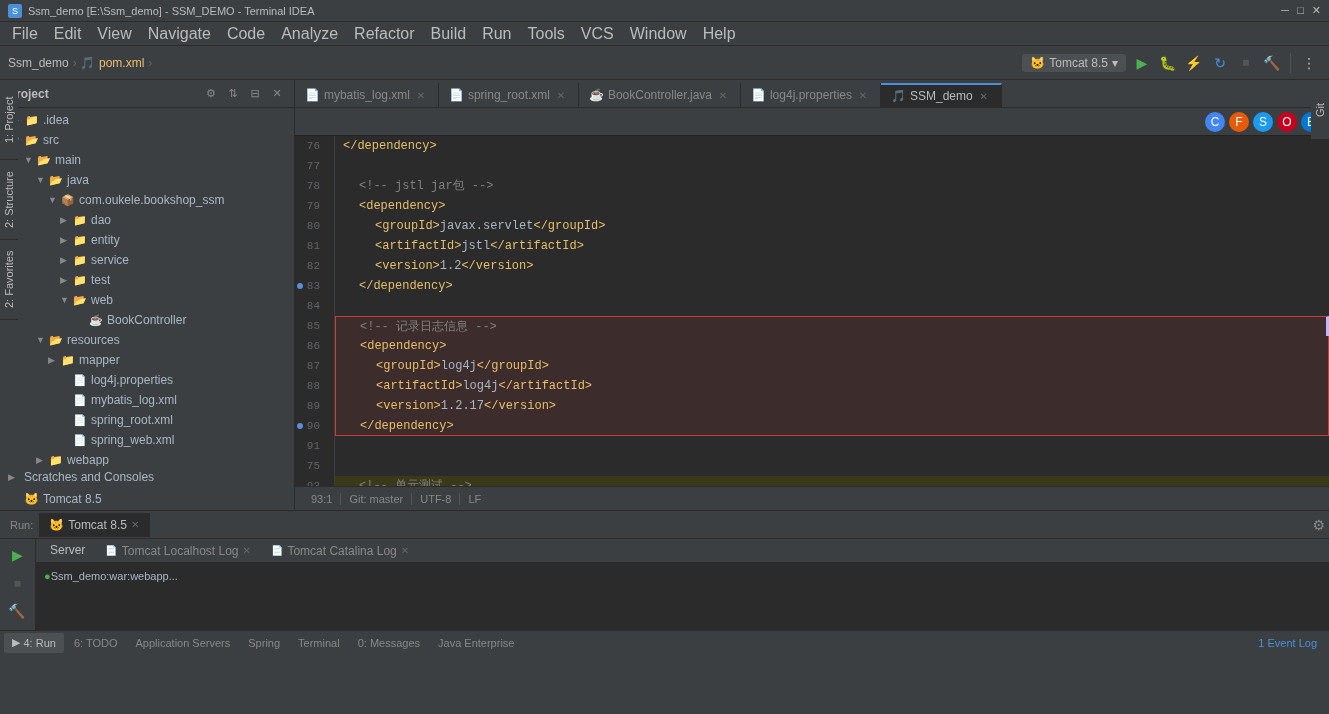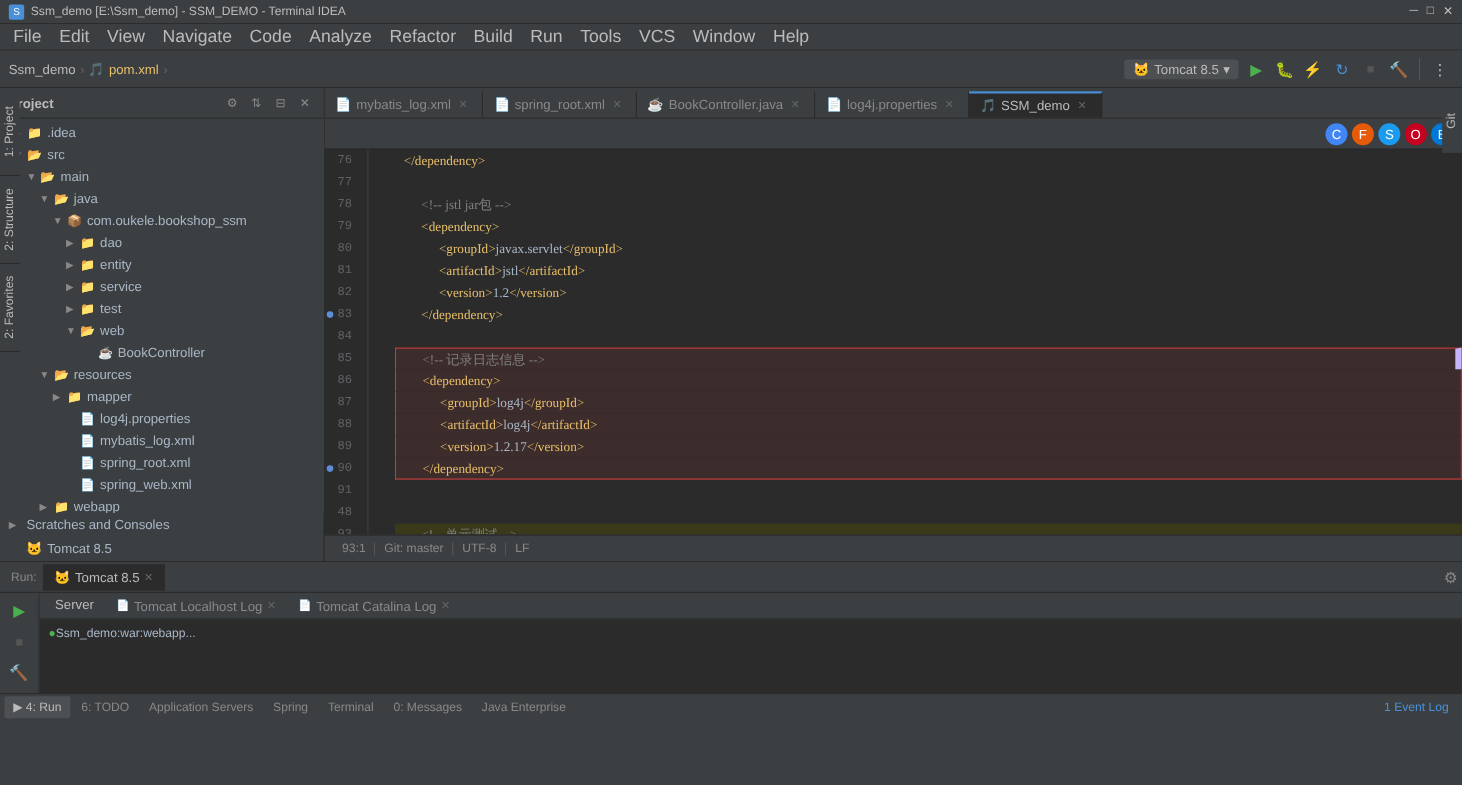--- a/index.html
+++ b/index.html
@@ -372,7 +372,7 @@
         <div class="ln">93</div>
 
       </div>
-      <div id="code-content" style="font-family:Liberation Serif, serif;font-size:12px;margin-left:24px;">
+      <div id="code-content" style="font-family:Liberation Mono, monospace;font-size:12px;">
 
         <div class="code-line">
           <span class="xml-tag">&lt;/dependency&gt;</span>

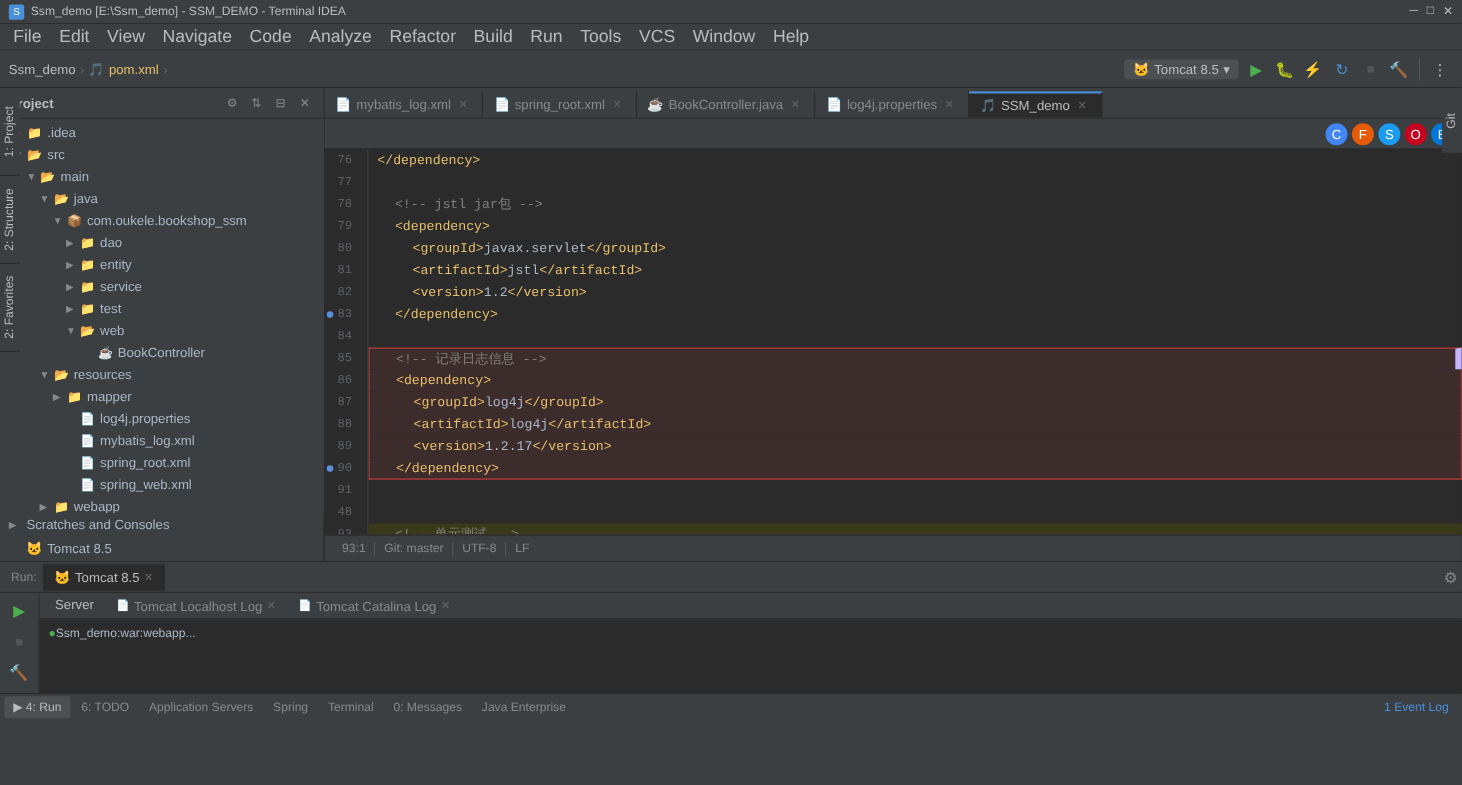--- a/index.html
+++ b/index.html
@@ -406,7 +406,7 @@
 
         <div class="code-line">&nbsp;</div>
 
-        <div class="code-line" style="background:#3d2c2c;border-top:1px solid #c93c3c;border-left:1px solid #c93c3c;border-right:6px solid #c4b5fd;">
+        <div class="code-line" style="background:#3d2c2c;border-top:1px solid #c93c3c;border-left:1px solid #c93c3c;border-right:3px solid #c4b5fd;">
           <span style="padding-left:16px;"></span><span class="xml-comment">&lt;!-- 记录日志信息 --&gt;</span>
         </div>
 

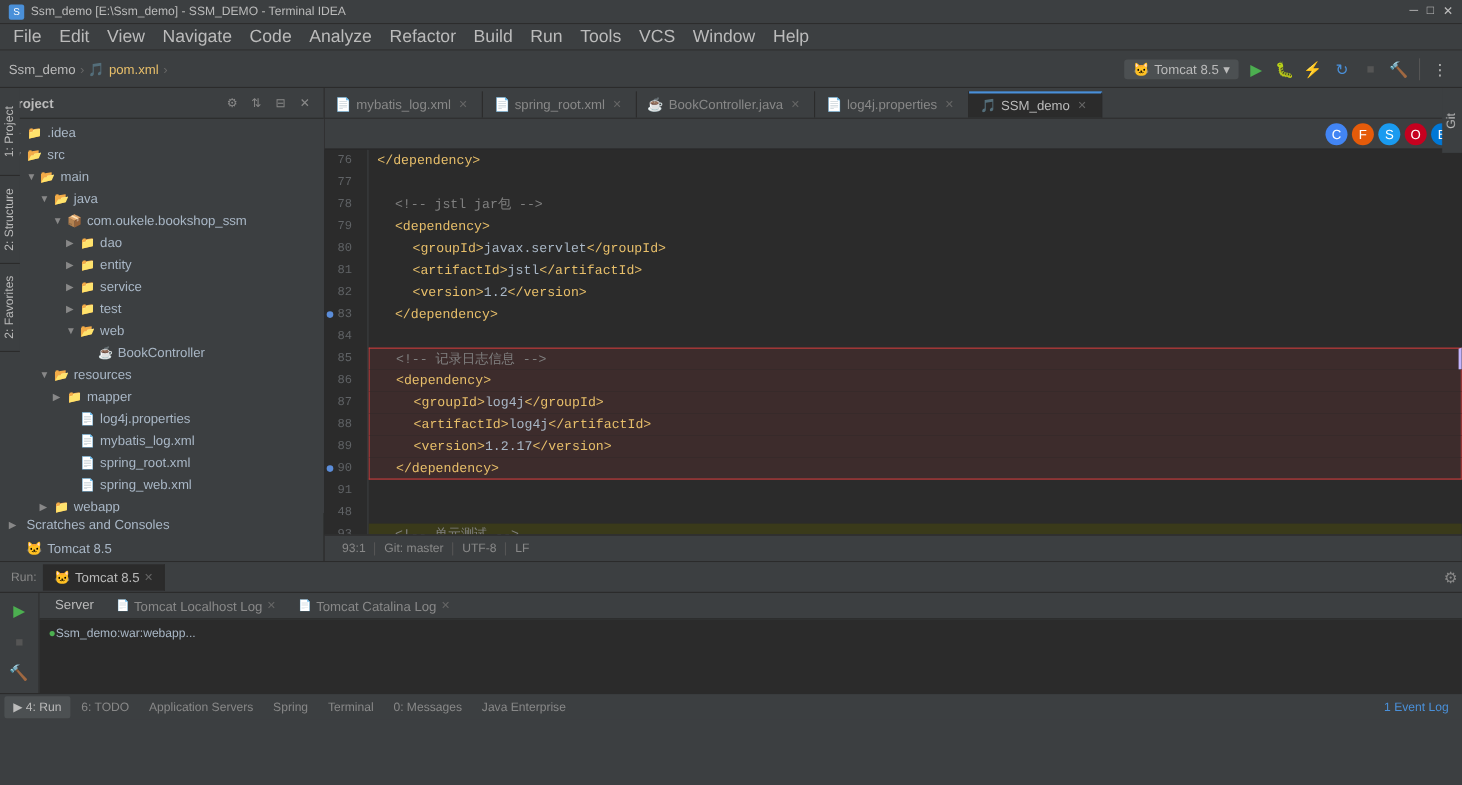--- a/index.html
+++ b/index.html
@@ -368,7 +368,7 @@
         <div class="ln">89</div>
         <div class="ln" style="position:relative;"><span style="position:absolute;left:2px;width:6px;height:6px;background:#5b8dd9;border-radius:50%;top:7px;"></span>90</div>
         <div class="ln">91</div>
-        <div class="ln">48</div>
+        <div class="ln">75</div>
         <div class="ln">93</div>
 
       </div>

